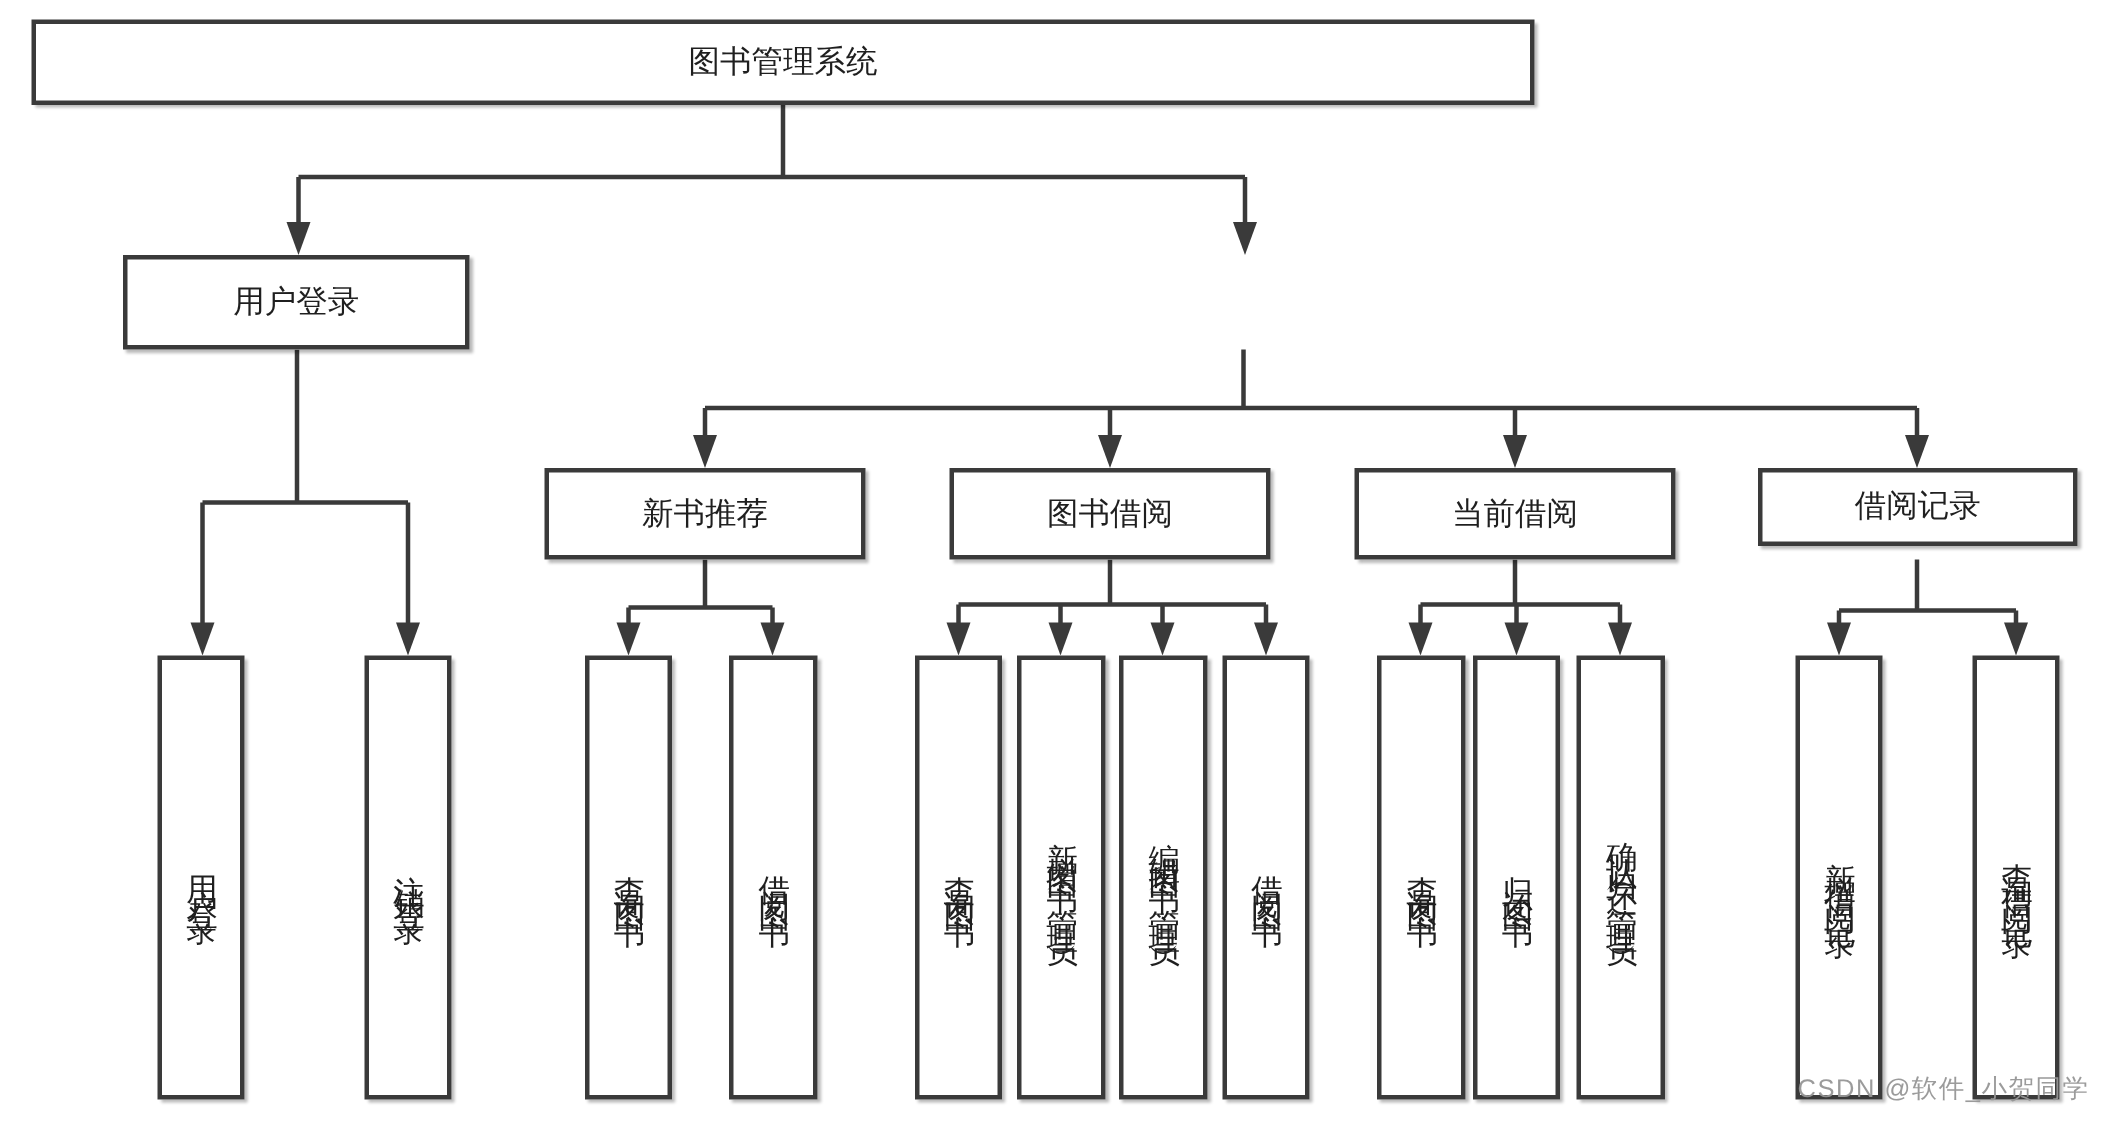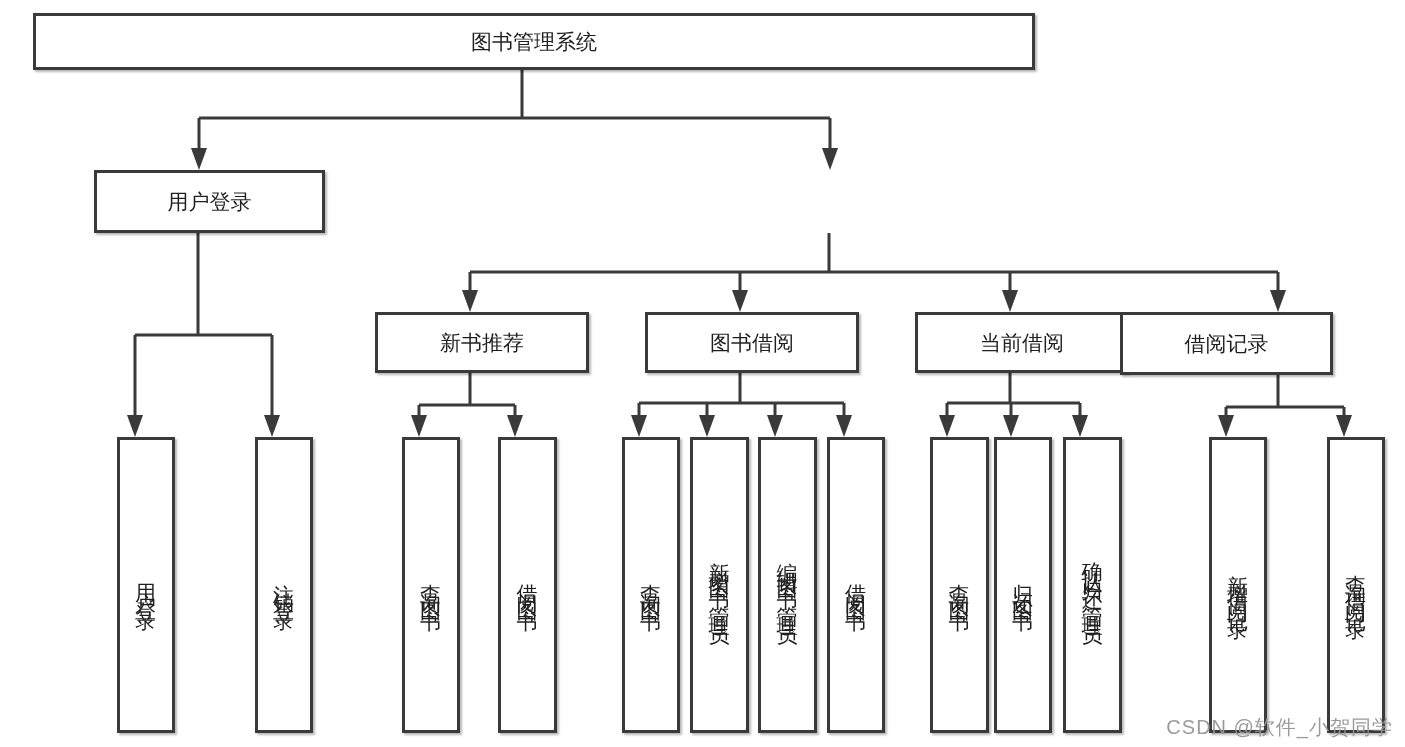--- a/index.html
+++ b/index.html
@@ -13,7 +13,7 @@
   .node{
     position:absolute;background:#ffffff;border:3px solid #3a3a3a;
     box-sizing:border-box;display:flex;align-items:center;justify-content:center;
-    box-shadow:2px 2px 2px rgba(0,0,0,0.28);color:#1f1f1f;margin-left:12px;
+    box-shadow:2px 2px 2px rgba(0,0,0,0.28);color:#1f1f1f;
   }
   .node .label{font-size:21px;line-height:1.2;white-space:nowrap;}
   .leaf .label{

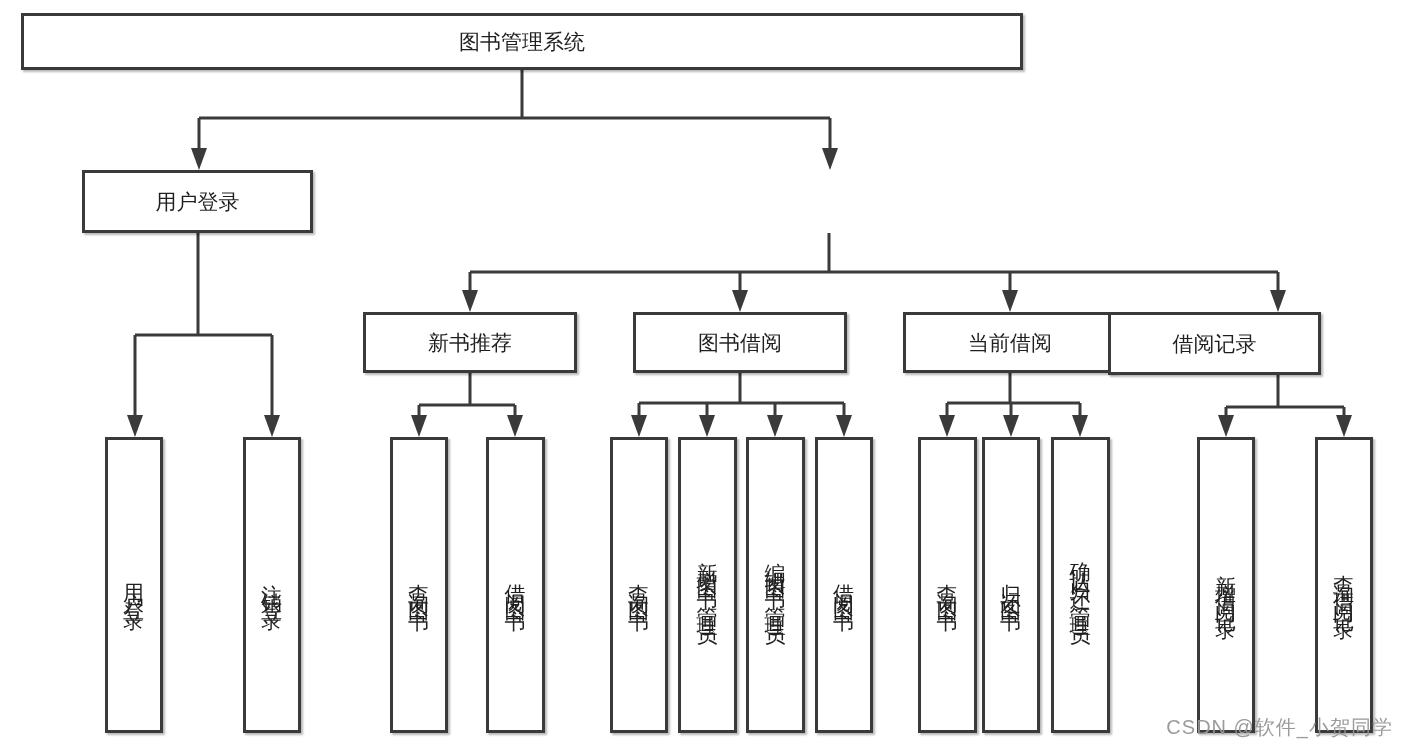--- a/index.html
+++ b/index.html
@@ -27,7 +27,7 @@
   .n-new-book-rec{left:363px;top:312px;width:214px;height:61px;text-align:center;}
   .n-book-borrow{left:633px;top:312px;width:214px;height:61px;}
   .n-current-borrow{left:903px;top:312px;width:214px;height:61px;}
-  .n-borrow-records{left:1108px;top:312px;width:213px;height:63px;text-align:right;}
+  .n-borrow-records{left:1172px;top:312px;width:213px;height:52px;text-align:right;}
   .leaf{top:437px;height:296px;}
   .n-leaf-login{left:105px;width:58px;}
   .n-leaf-logout{left:243px;width:58px;}

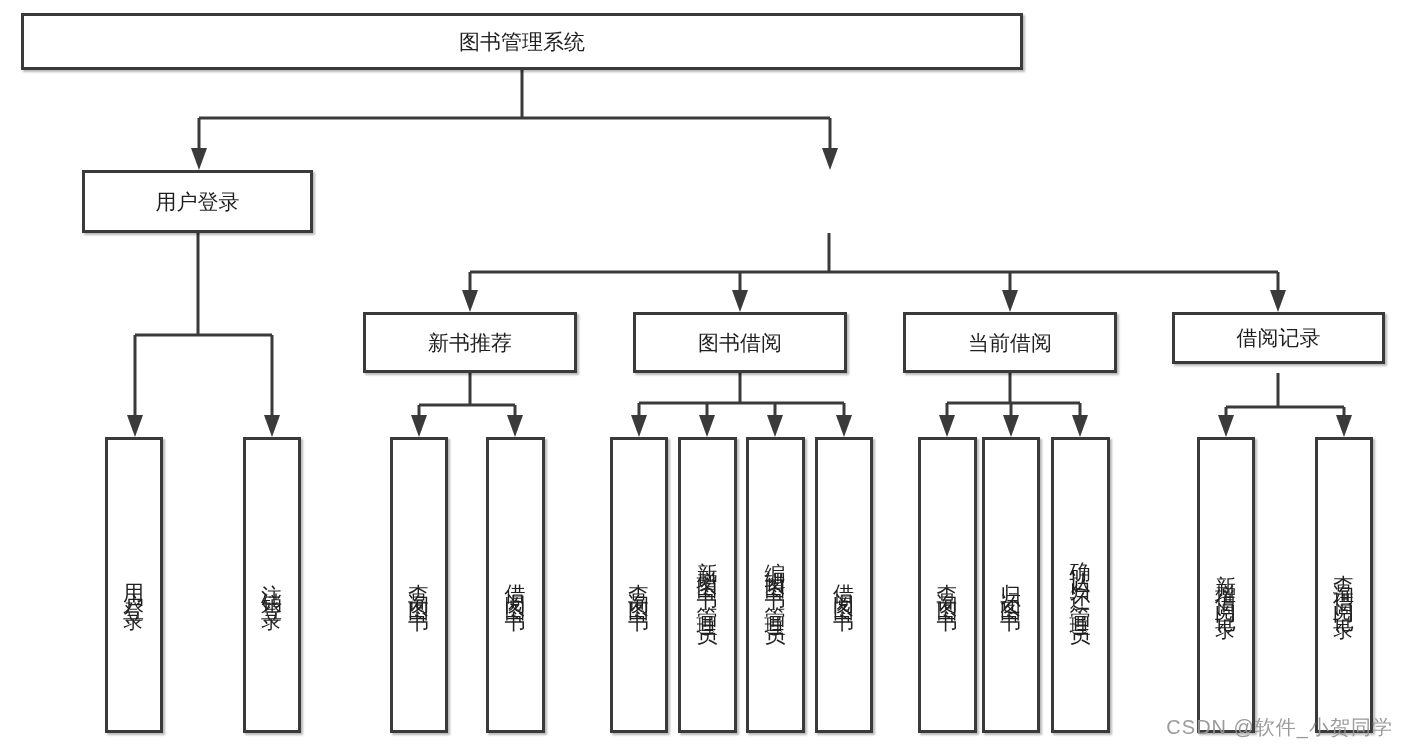--- a/index.html
+++ b/index.html
@@ -43,7 +43,7 @@
   .n-leaf-br-add{left:1197px;width:58px;}
   .n-leaf-br-query{left:1315px;width:58px;}
   .watermark{
-    position:absolute;right:12px;top:714px;font-size:20px;
+    position:absolute;right:12px;top:714px;font-size:17px;
     color:rgba(150,150,150,0.95);letter-spacing:1px;white-space:nowrap;
   }
 </style>

